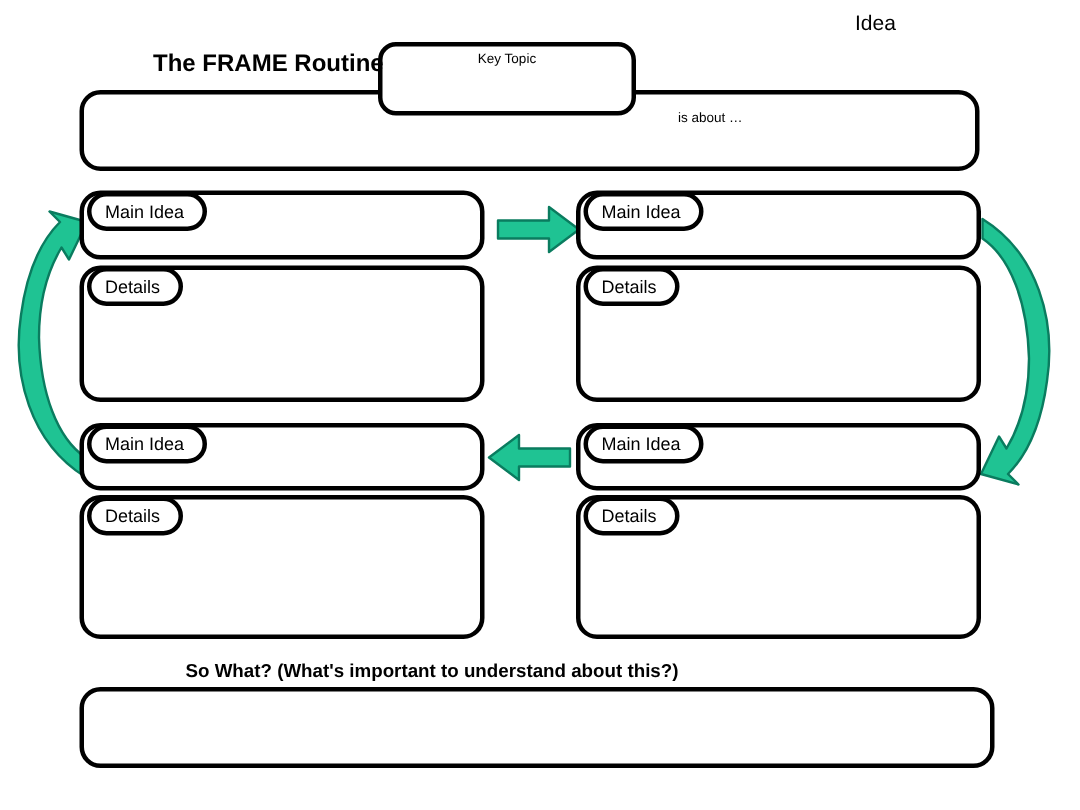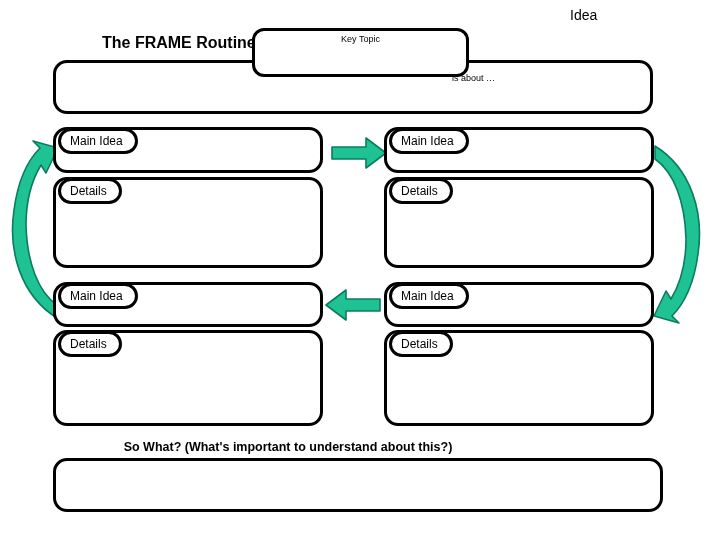--- a/index.html
+++ b/index.html
@@ -22,7 +22,7 @@
   .corner-label{left:570px;top:7px;font-size:14px;z-index:3;}
   .page-title{left:70px;top:34px;font-size:16px;font-weight:bold;z-index:3;margin-left:32px;}
   .key-topic{
-    left:252px;top:28px;width:217px;height:49px;z-index:2;
+    left:252px;top:28px;width:172px;height:49px;z-index:2;
     text-align:center;font-size:9px;padding-top:3px;border-radius:12px;
   }
   .is-about{left:452px;top:63px;font-size:9px;z-index:2;margin-top:10px;}

